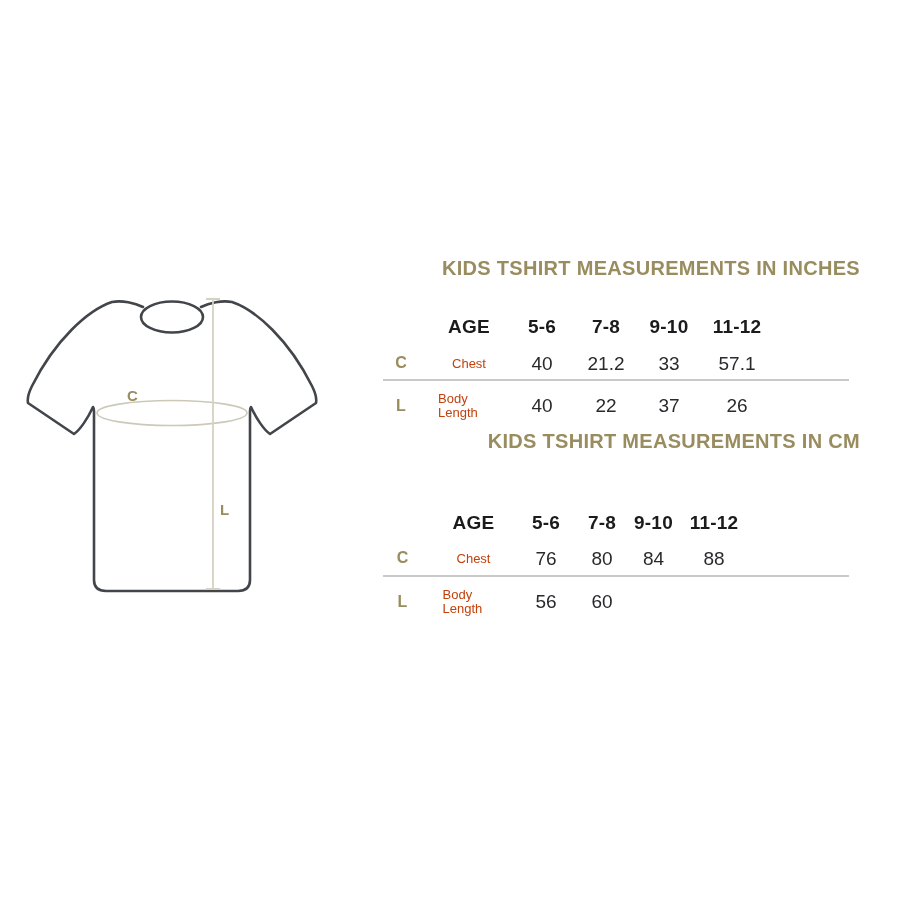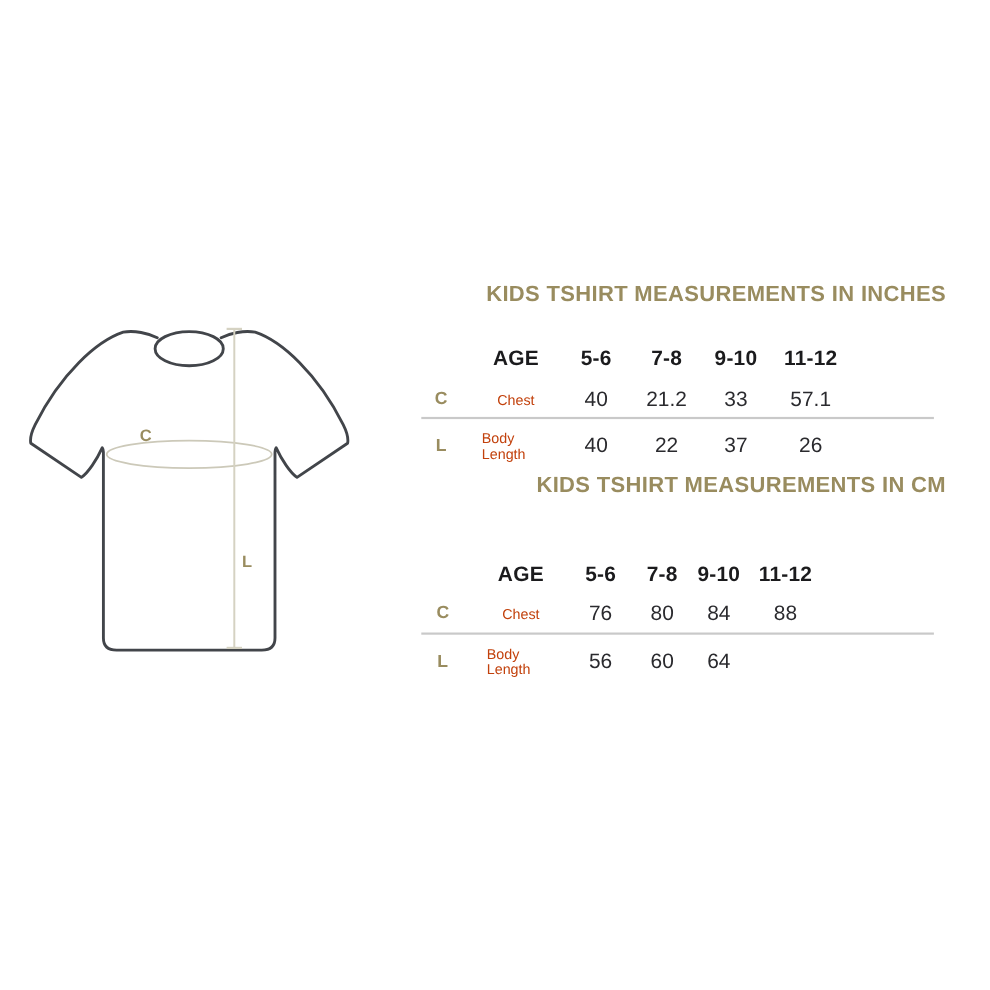--- a/index.html
+++ b/index.html
@@ -140,7 +140,6 @@
       </div>
     <div class="cell val">56</div>
     <div class="cell val">60</div>
-    <div class="cell val">64</div>
   </div>
   <div class="table-divider divider-cm"></div>
 

